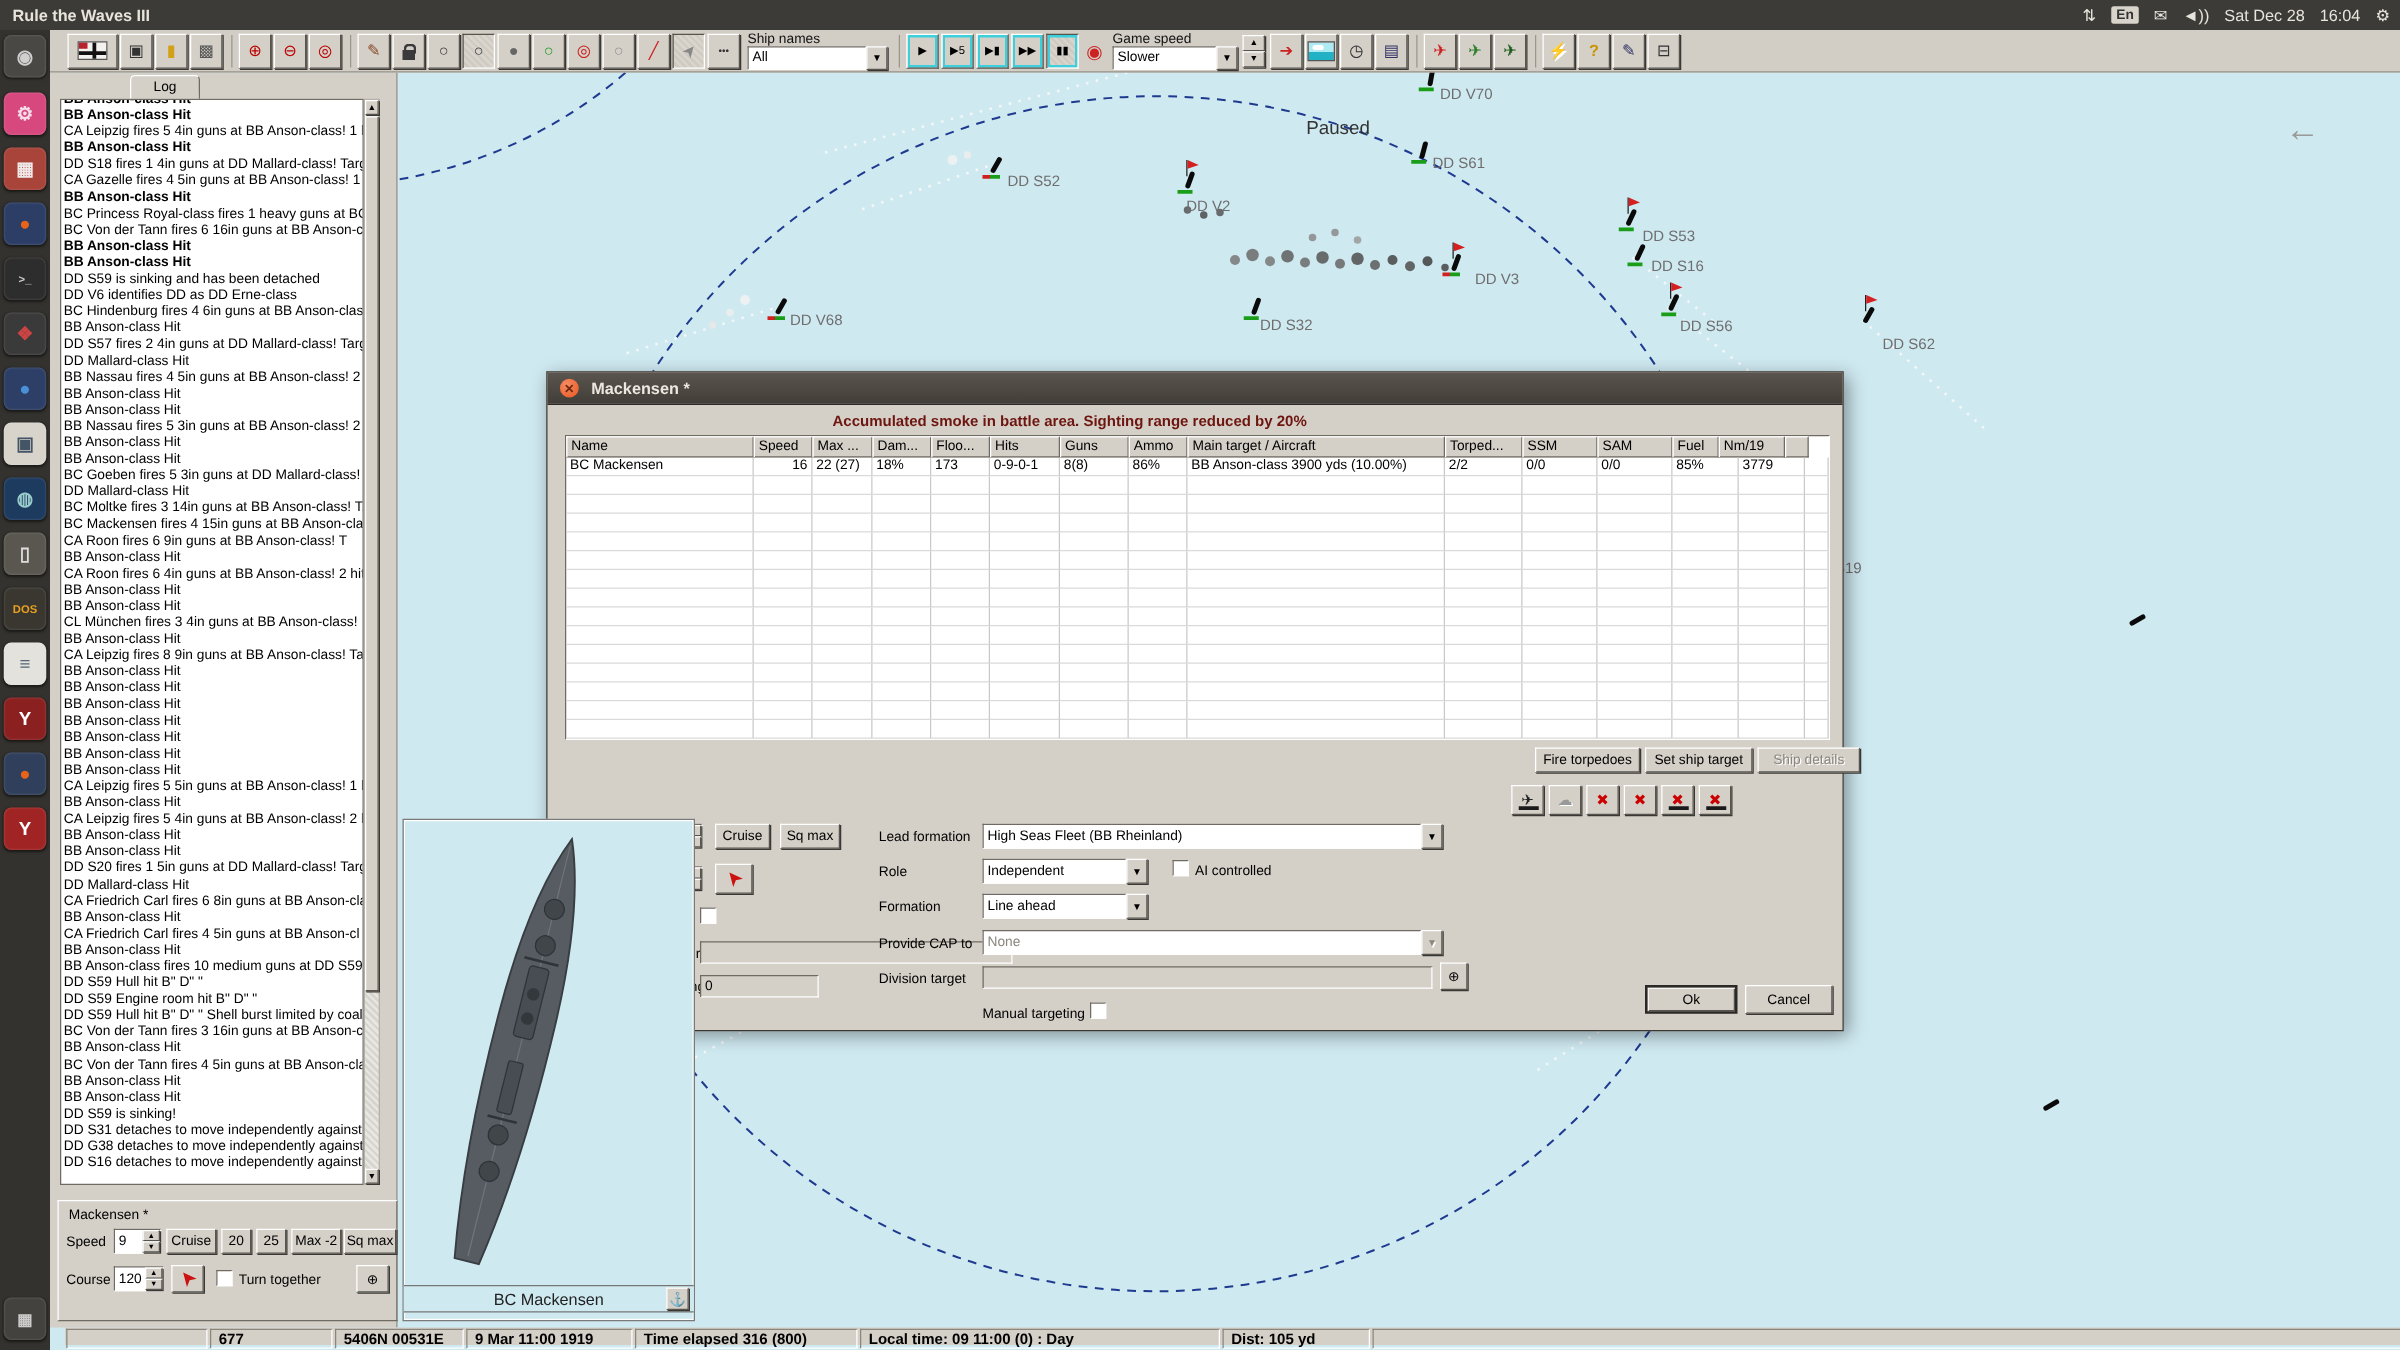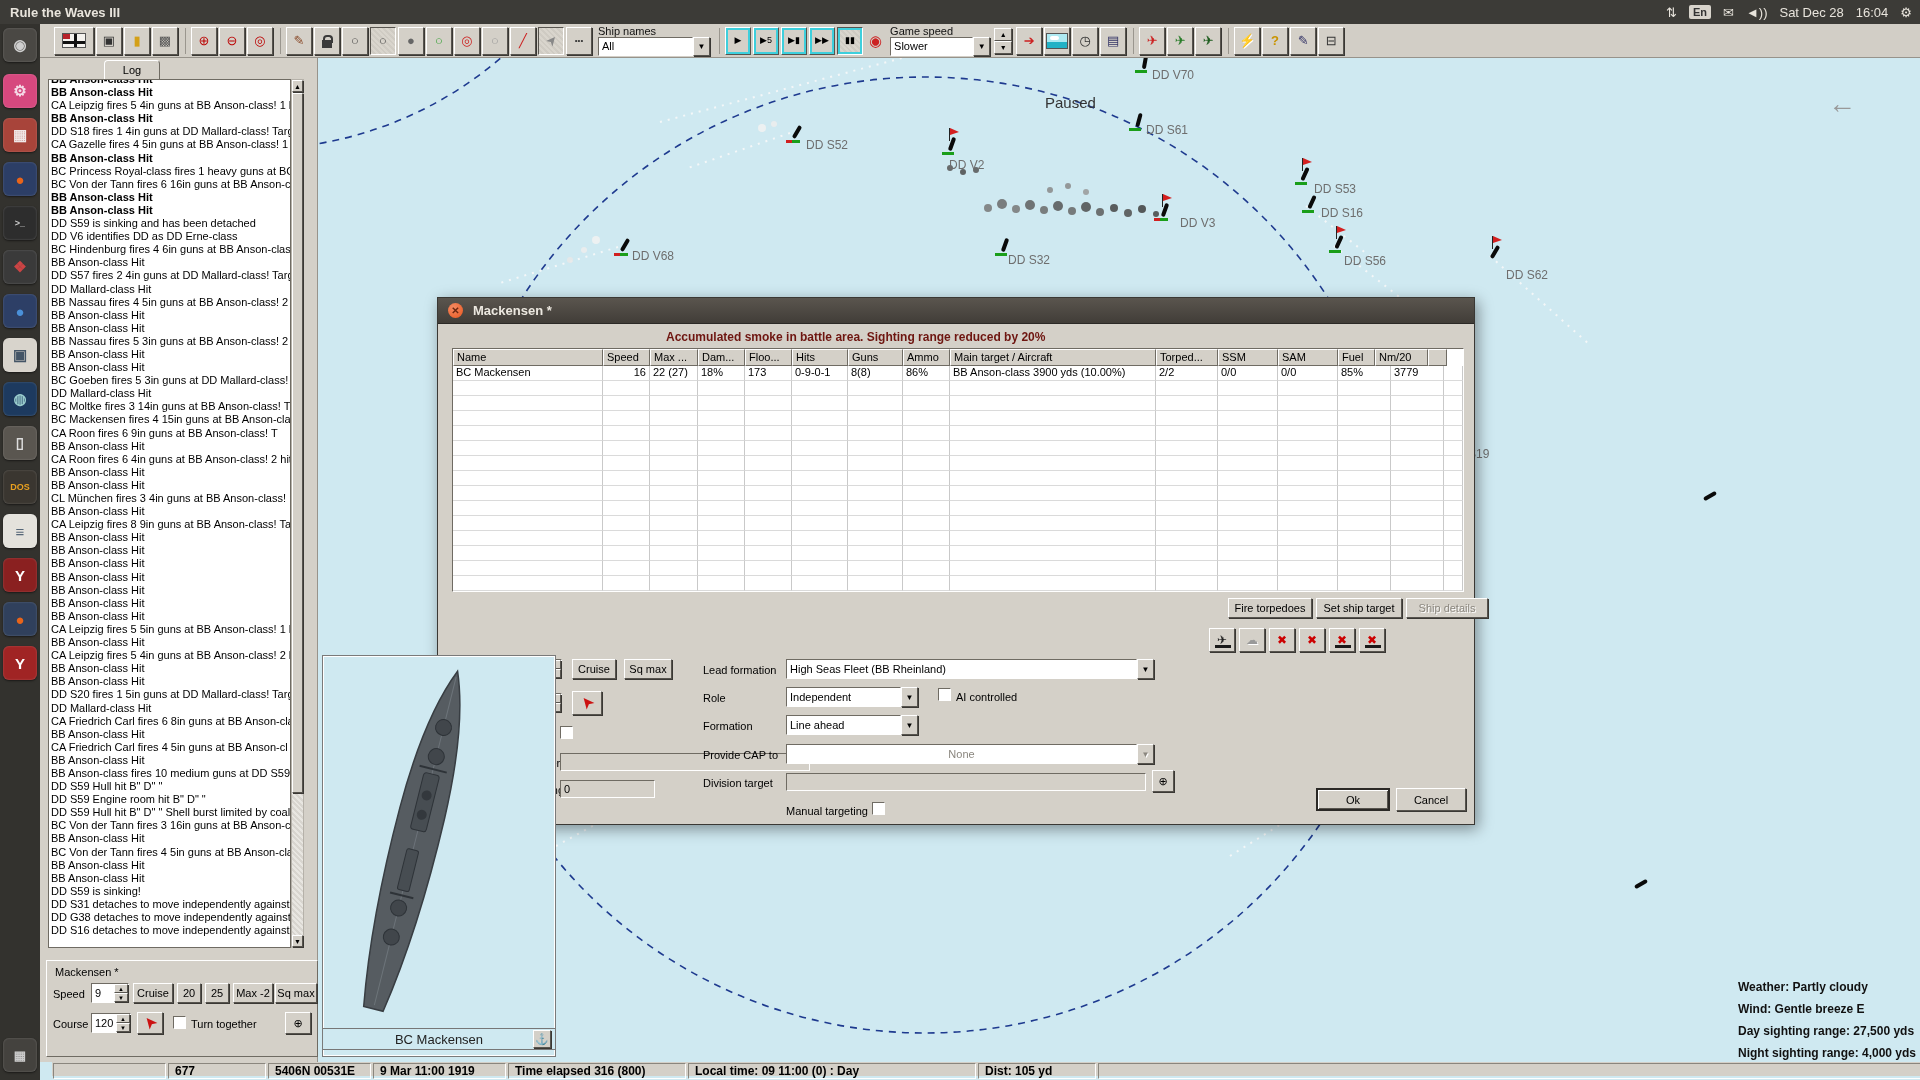--- a/index.html
+++ b/index.html
@@ -549,7 +549,7 @@
         <div class="hcell" style="width: 60px;">SSM</div>
         <div class="hcell" style="width: 60px;">SAM</div>
         <div class="hcell" style="width: 37px;">Fuel</div>
-        <div class="hcell" style="width: 53px;">Nm/20</div>
+        <div class="hcell" style="width: 53px;">Nm/19</div>
         <div class="hcell" style="width: 19px;"></div>
       </div>
       <div class="drow">

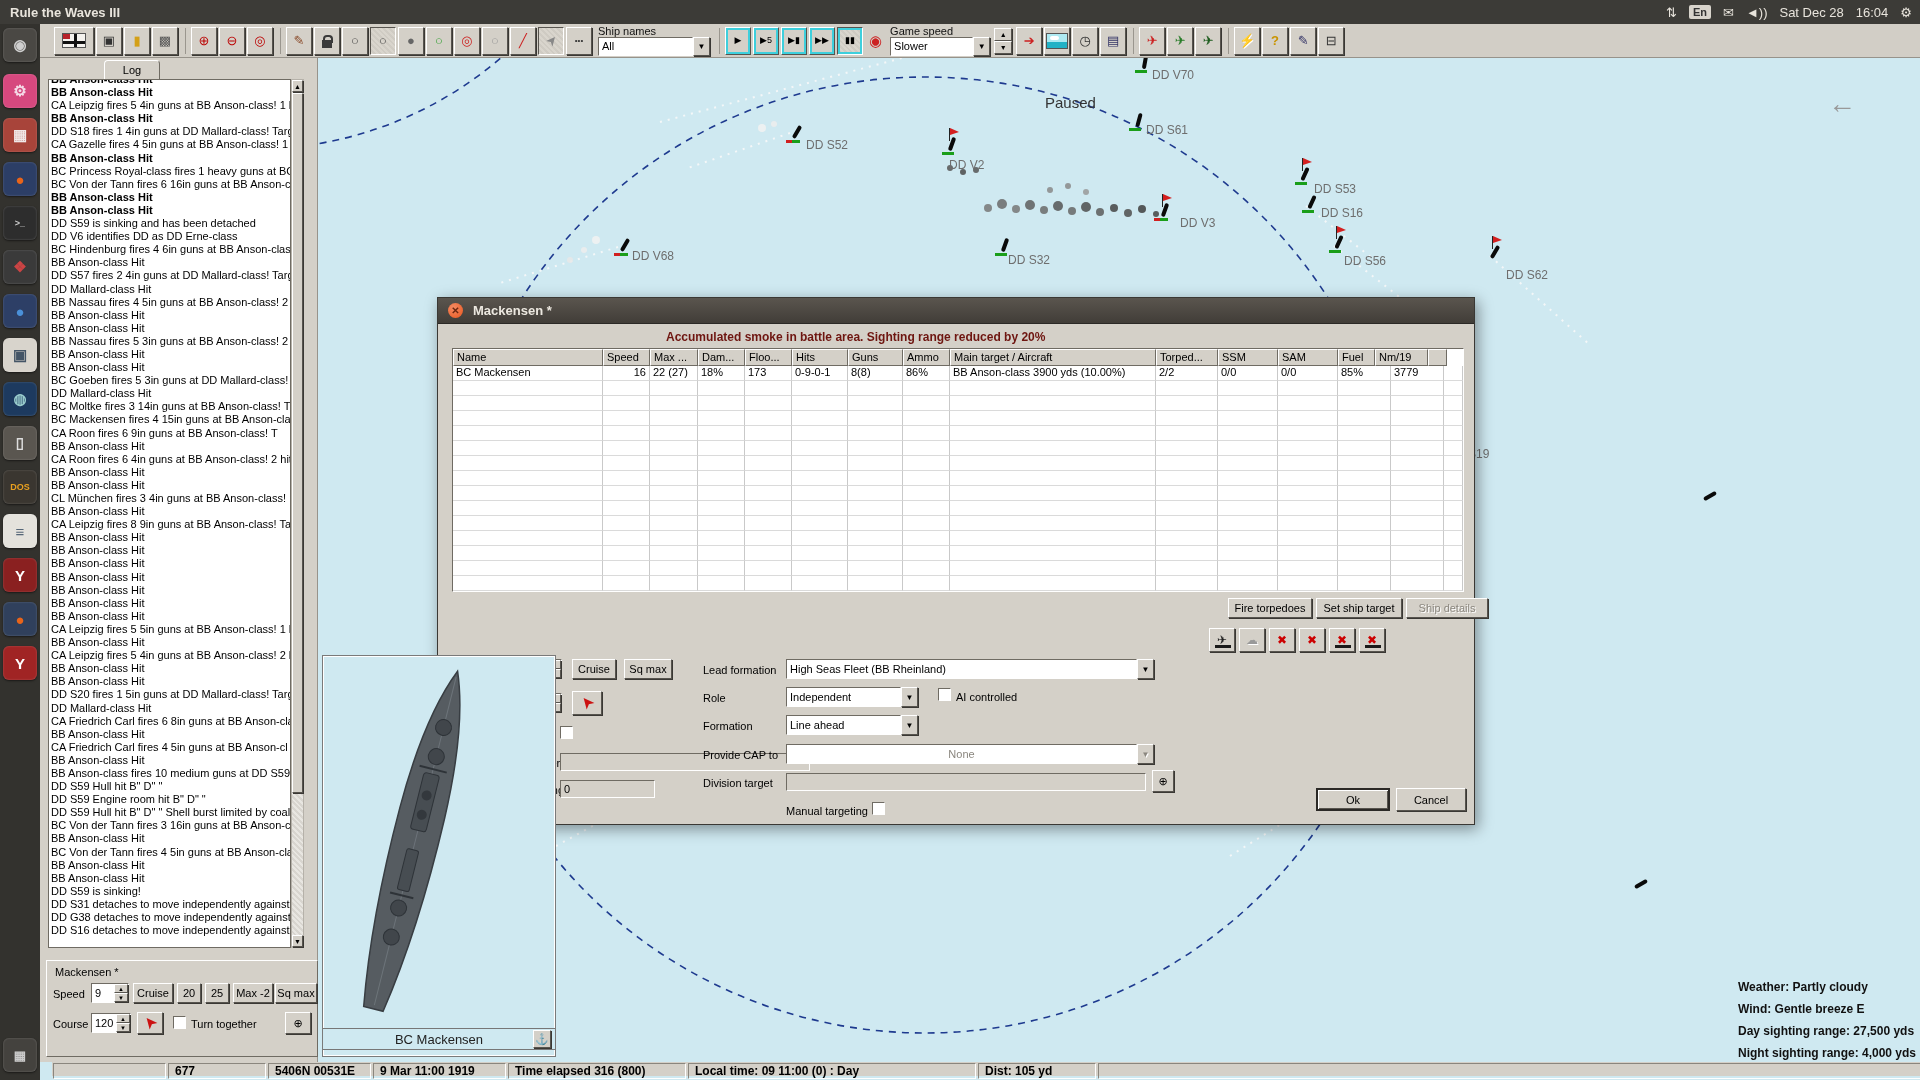--- a/index.html
+++ b/index.html
@@ -862,7 +862,7 @@
   </div>
 
   <span class="dlg-label" style="left:265px;top:451px;">Provide CAP to</span>
-  <div class="dcombo dis" style="left:348px;top:446px;width:368px;text-align:center;">
+  <div class="dcombo dis" style="left:348px;top:446px;width:368px;">
     <div class="val">None</div>
     <div class="drop btn disabled">▼</div>
   </div>

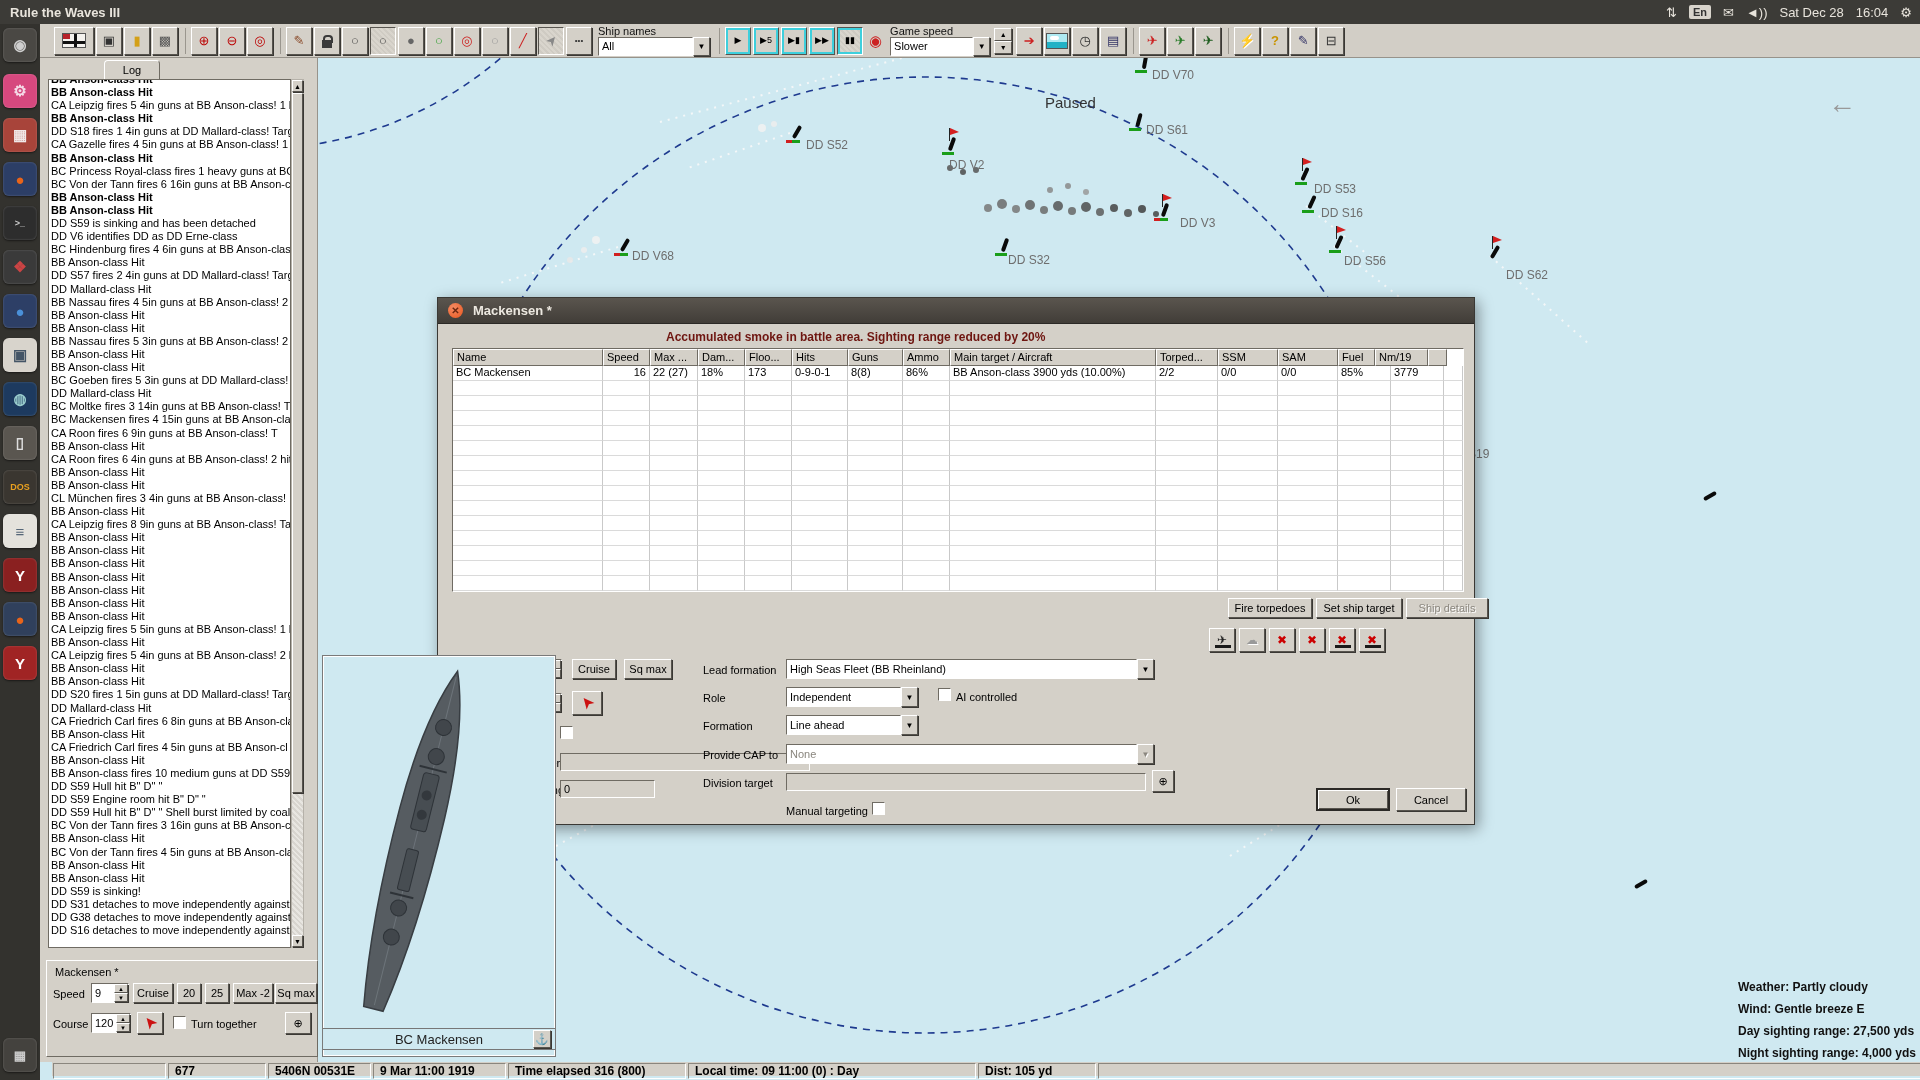--- a/index.html
+++ b/index.html
@@ -337,12 +337,6 @@
     </svg>
   <div id="paused">Paused</div>
   <div id="map-arrow">←</div>
-  <div id="weatherblk">
-      <div>Weather: Partly cloudy</div>
-      <div>Wind: Gentle breeze  E</div>
-      <div>Day sighting range: 27,500 yds</div>
-      <div>Night sighting range: 4,000 yds</div>
-    </div>
 <div class="shipicon" style="left: 1703px; top: 494px; transform: rotate(-30deg);"></div>
     <div class="shipicon" style="left: 1634px; top: 882px; transform: rotate(-30deg);"></div>
     <div class="shipicon" style="left: 1138px; top: 60px; transform: rotate(-80deg);"></div>

